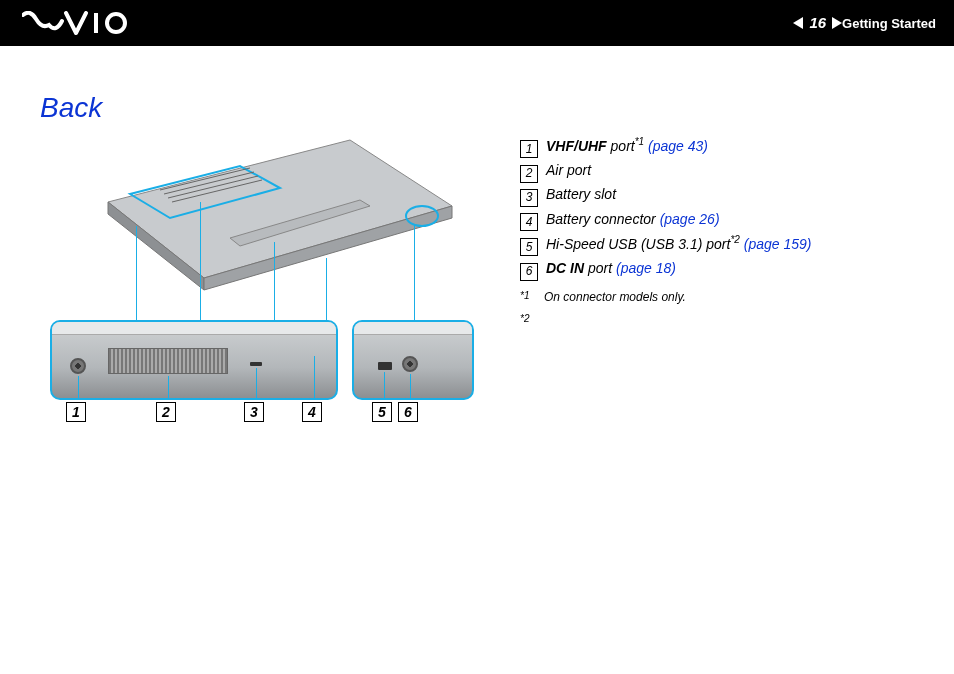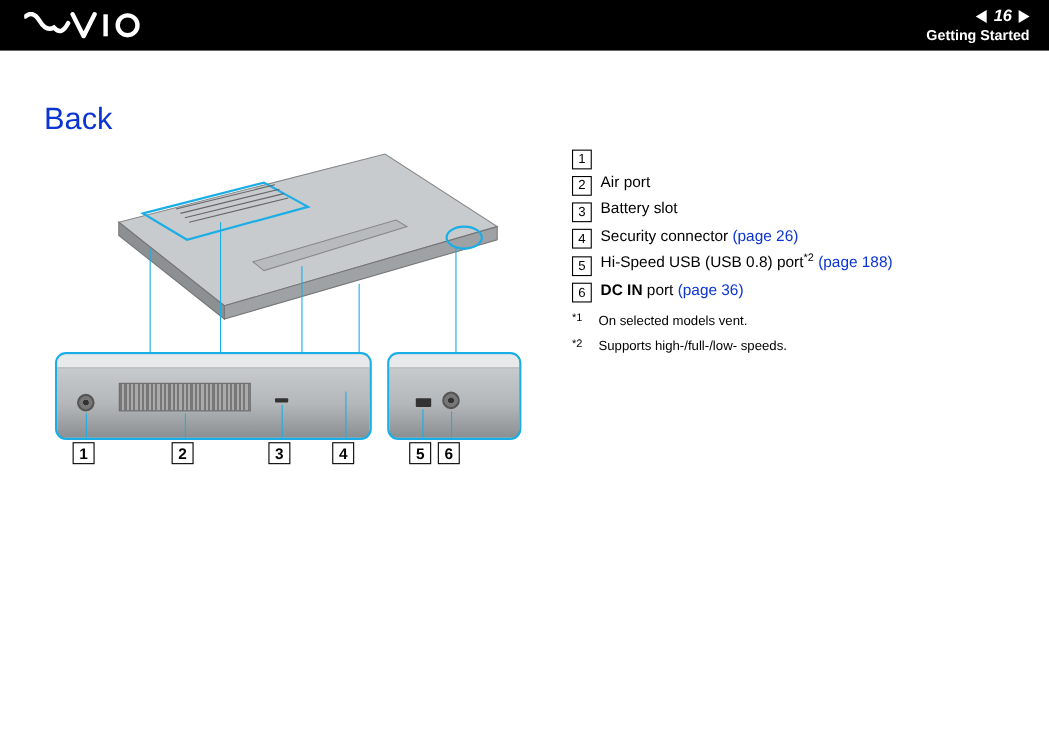--- a/index.html
+++ b/index.html
@@ -25,7 +25,7 @@
   }
   .pagenav {
     display: flex;
-    flex-direction: column;
+    flex-direction: row;
     align-items: flex-end;
     color: #fff;
     font-size: 13px;

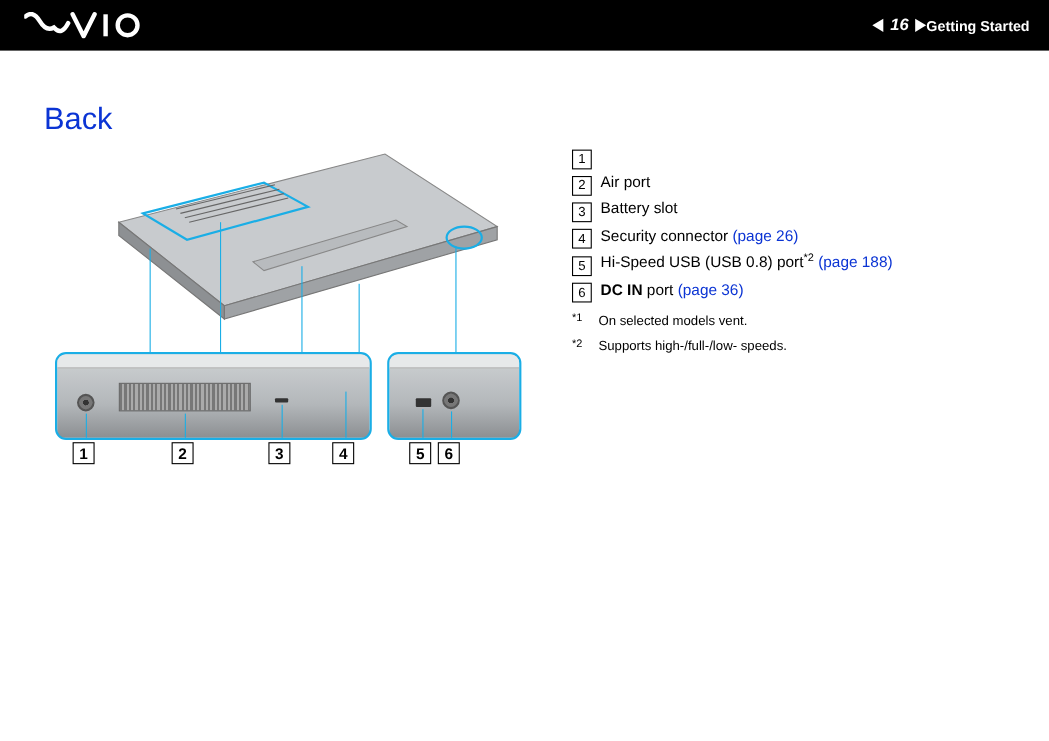--- a/index.html
+++ b/index.html
@@ -57,6 +57,7 @@
 
   .content {
     padding: 46px 40px 0 40px;
+    font-style: italic;
   }
   .heading {
     color: #0b34d4;

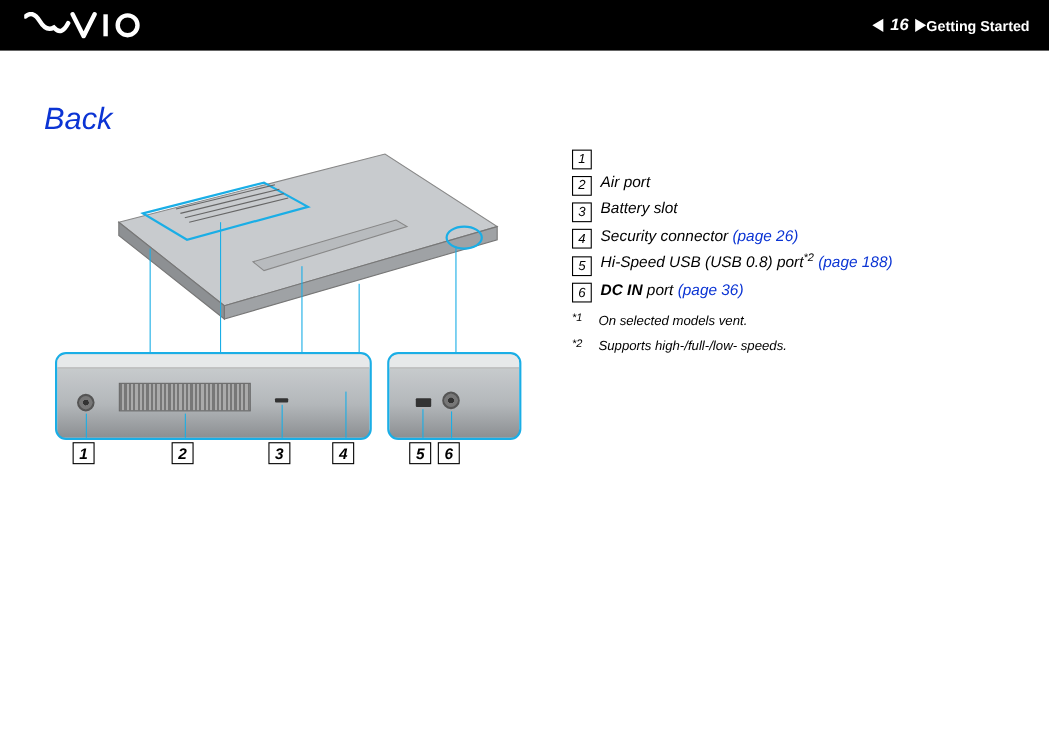--- a/index.html
+++ b/index.html
@@ -256,6 +256,10 @@
     <div class="callouts">
       <div class="callout">
         <span class="box">1</span>
+        <span class="text">
+          <span class="bold">VHF/UHF</span><span> port</span><span class="sup">*1</span>
+          <span class="link">(page 43)</span>
+        </span>
       </div>
       <div class="callout">
         <span class="box">2</span>

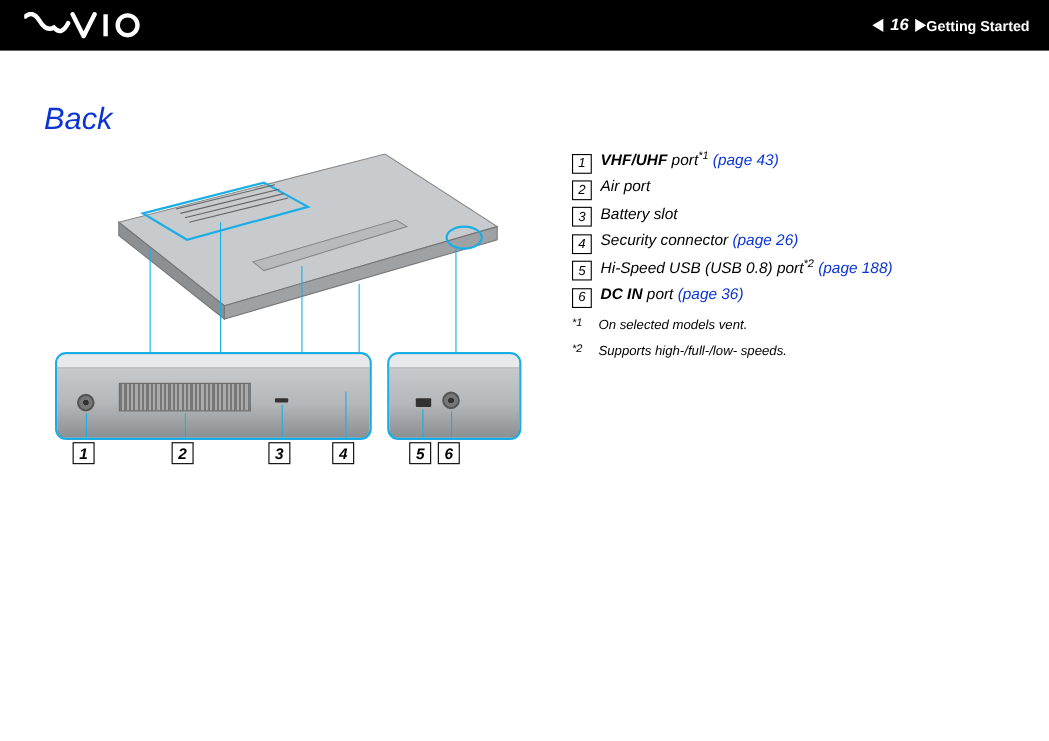--- a/index.html
+++ b/index.html
@@ -272,7 +272,7 @@
       <div class="callout">
         <span class="box">4</span>
         <span class="text">
-          <span>Security connector </span><span class="link">(page 26)</span>
+          <span>Battery connector </span><span class="link">(page 26)</span>
         </span>
       </div>
       <div class="callout">

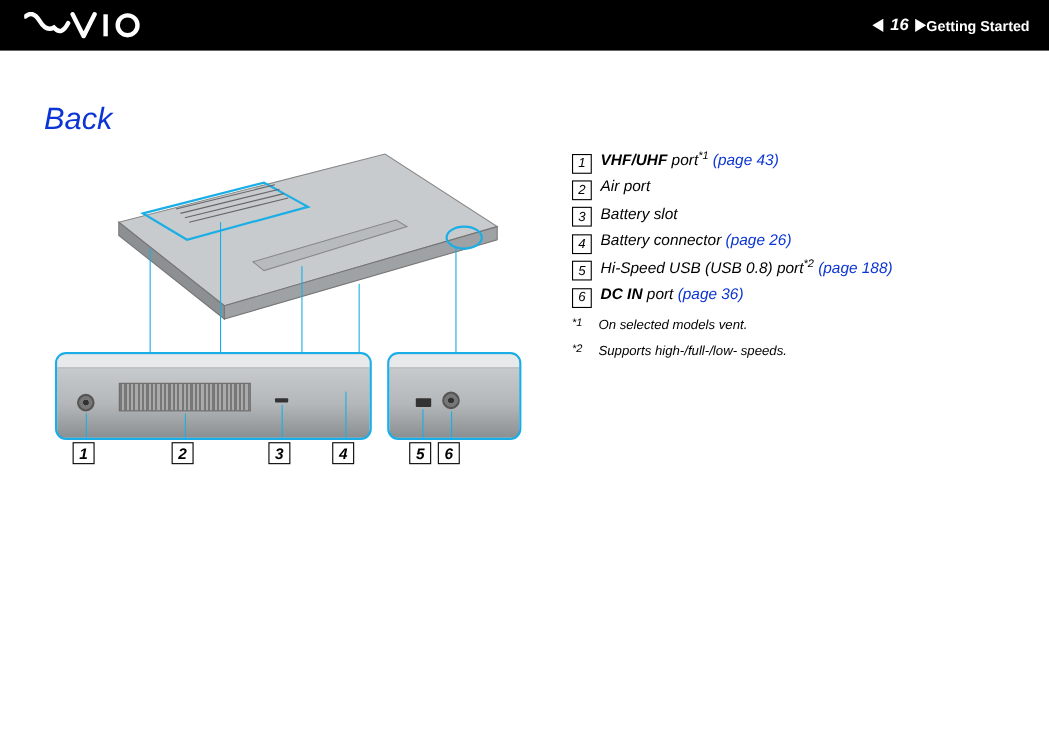--- a/index.html
+++ b/index.html
@@ -278,7 +278,7 @@
       <div class="callout">
         <span class="box">5</span>
         <span class="text">
-          <span>Hi-Speed USB (USB 0.8) port</span><span class="sup">*2</span>
+          <span>Hi-Speed USB (USB 3.1) port</span><span class="sup">*2</span>
           <span class="link">(page 188)</span>
         </span>
       </div>

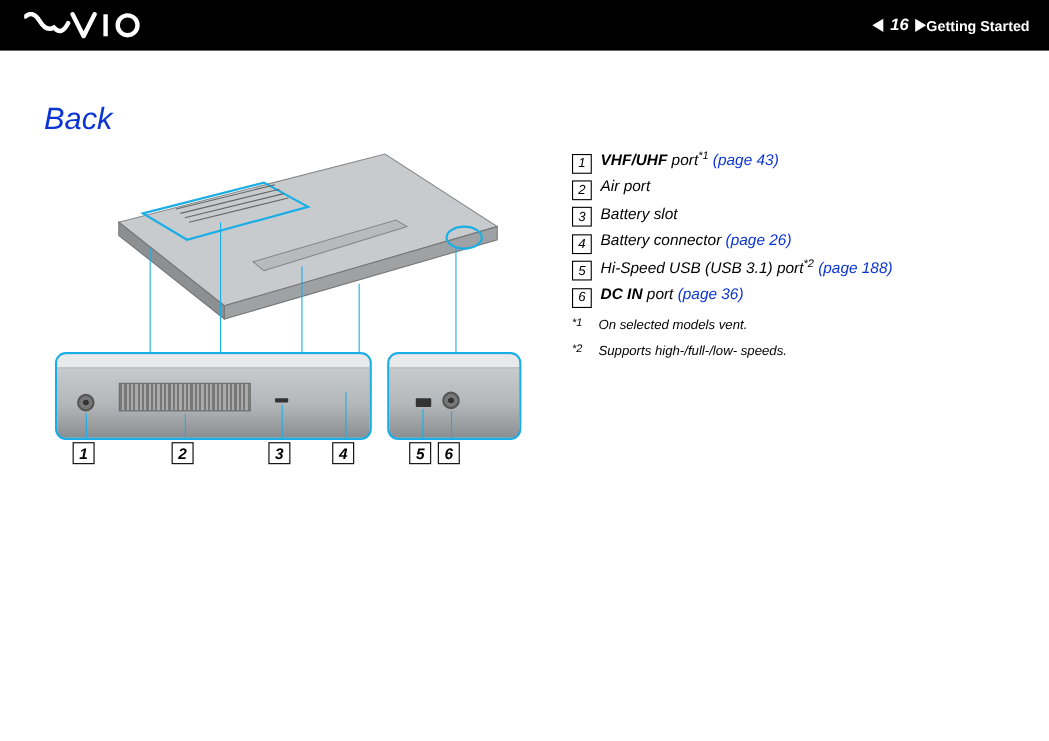--- a/index.html
+++ b/index.html
@@ -279,7 +279,7 @@
         <span class="box">5</span>
         <span class="text">
           <span>Hi-Speed USB (USB 3.1) port</span><span class="sup">*2</span>
-          <span class="link">(page 188)</span>
+          <span class="link">(page 159)</span>
         </span>
       </div>
       <div class="callout">

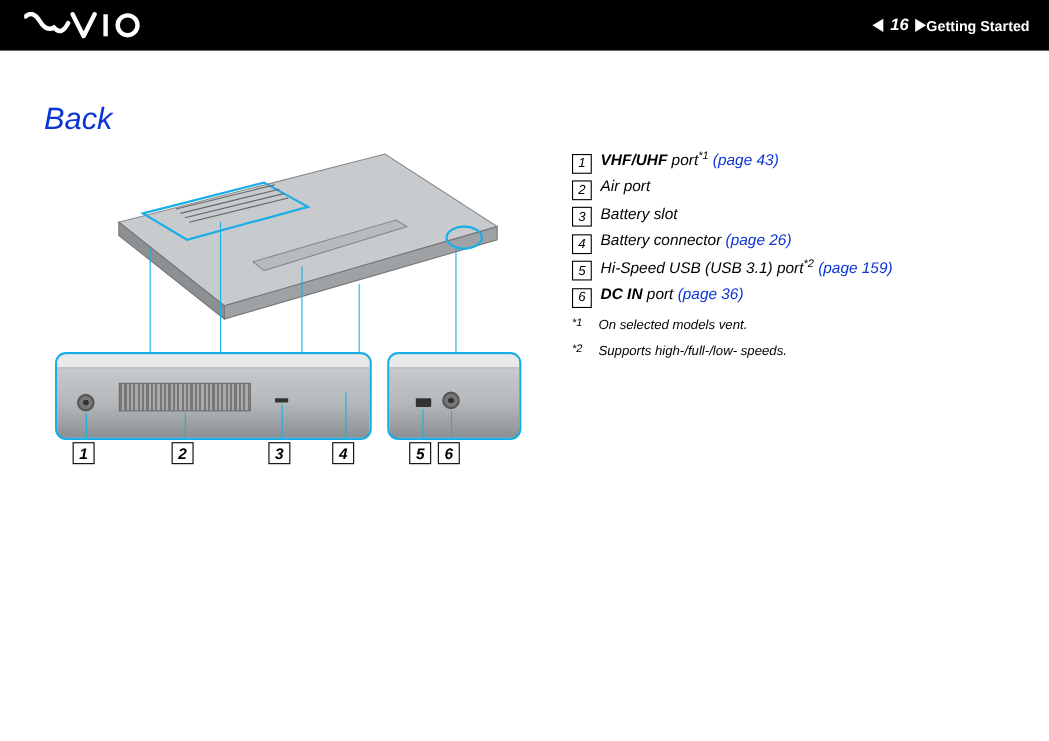--- a/index.html
+++ b/index.html
@@ -285,7 +285,7 @@
       <div class="callout">
         <span class="box">6</span>
         <span class="text">
-          <span class="bold">DC IN</span><span> port </span><span class="link">(page 36)</span>
+          <span class="bold">DC IN</span><span> port </span><span class="link">(page 18)</span>
         </span>
       </div>
 

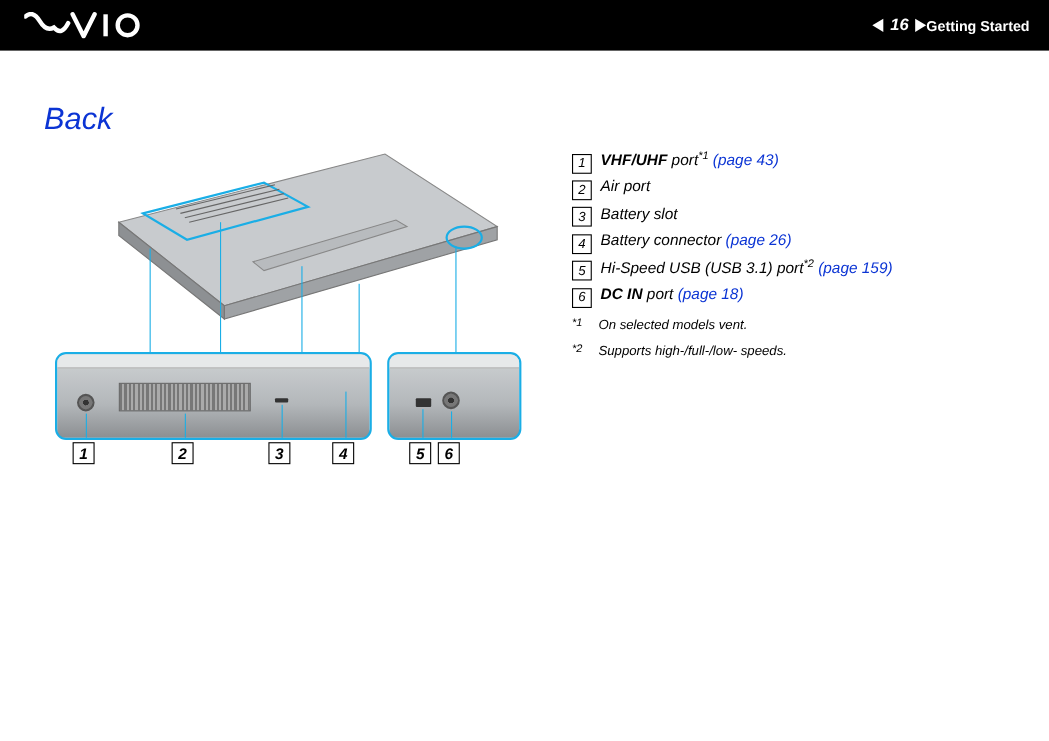--- a/index.html
+++ b/index.html
@@ -292,7 +292,7 @@
       <div class="footnotes">
         <div class="footnote">
           <span class="fn-mark">*1</span>
-          <span>On selected models vent.</span>
+          <span>On connector models only.</span>
         </div>
         <div class="footnote">
           <span class="fn-mark">*2</span>

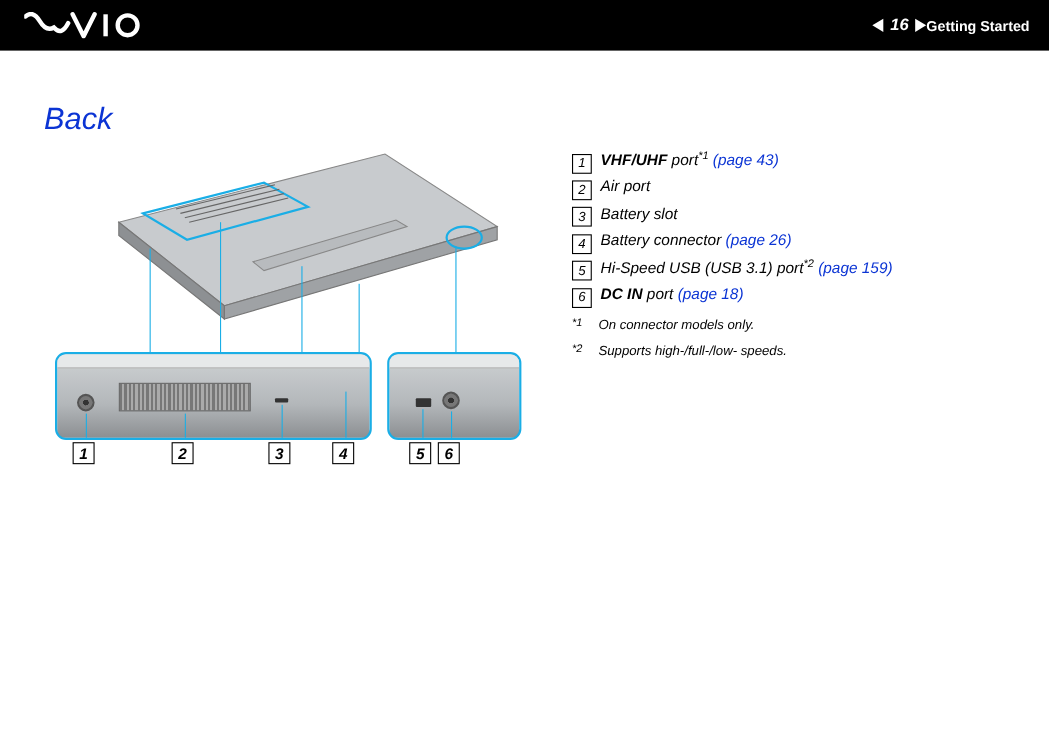--- a/index.html
+++ b/index.html
@@ -296,7 +296,6 @@
         </div>
         <div class="footnote">
           <span class="fn-mark">*2</span>
-          <span>Supports high-/full-/low- speeds.</span>
         </div>
       </div>
     </div>

